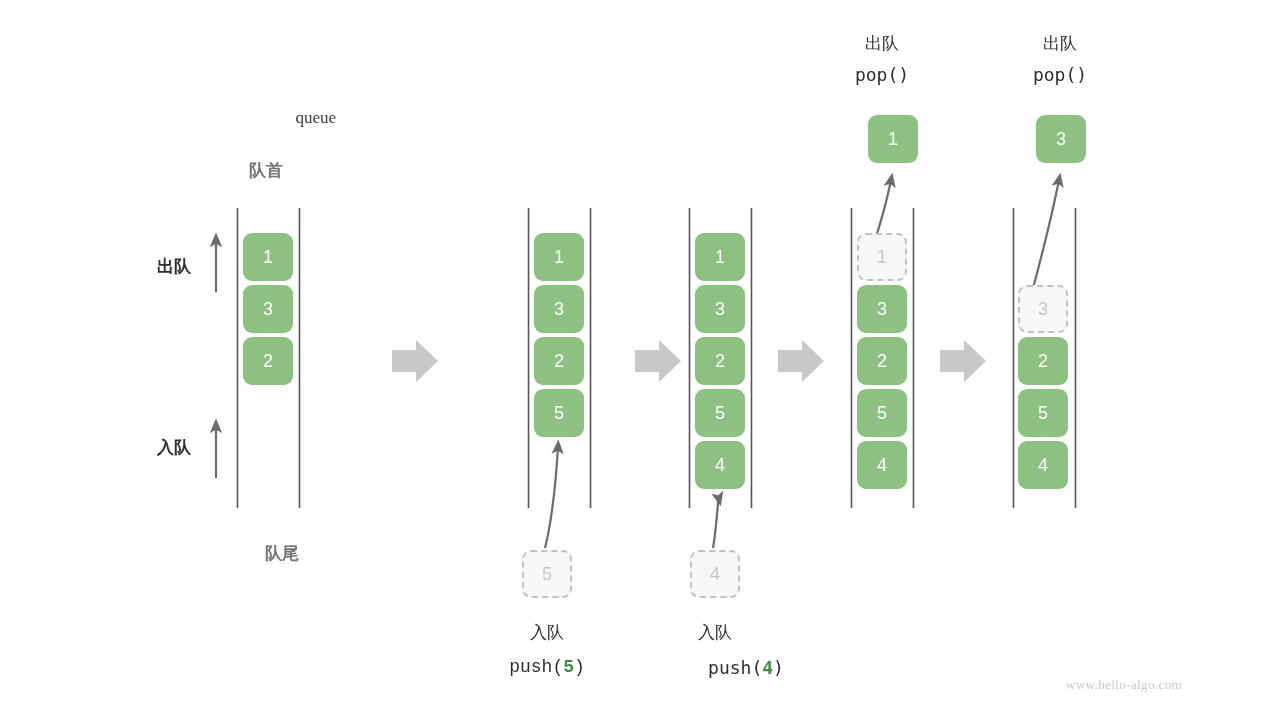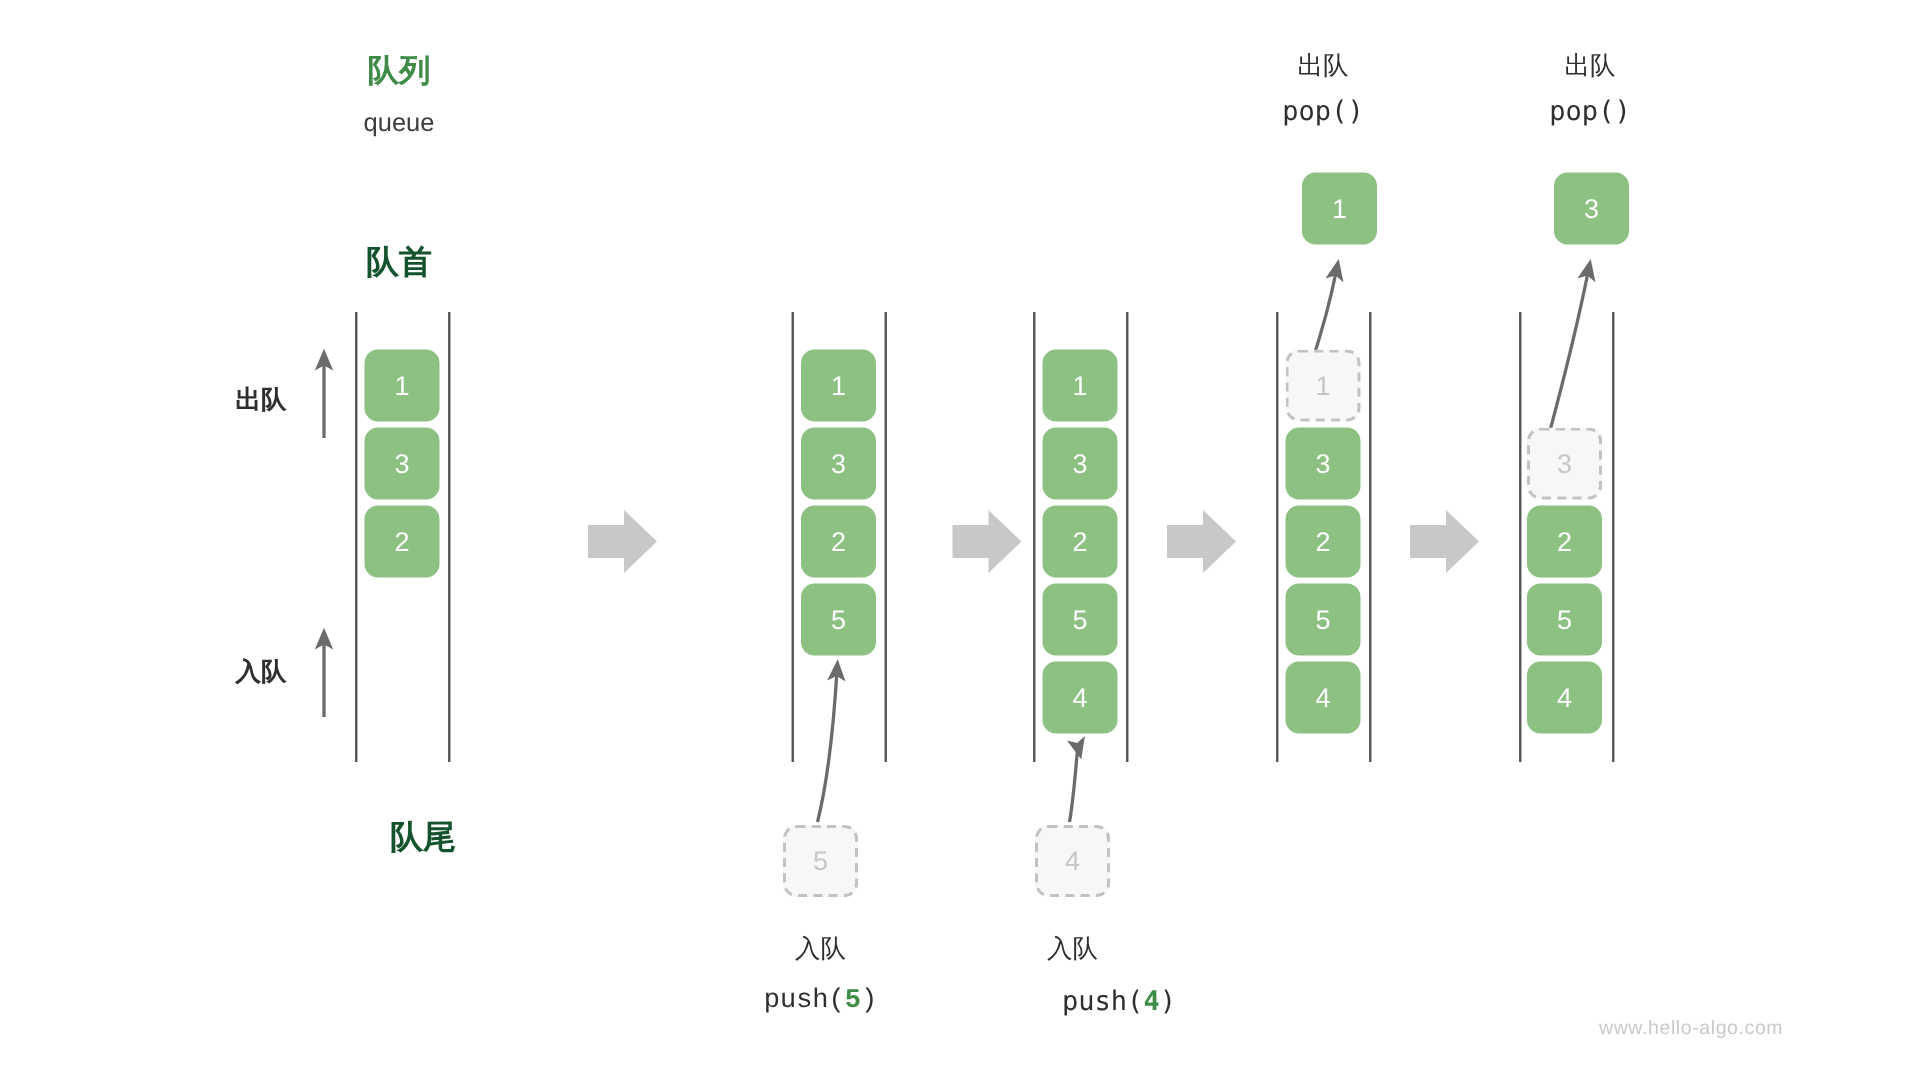--- a/index.html
+++ b/index.html
@@ -151,7 +151,6 @@
     </g>
   </svg>
 
-  <div class="tx title-cn" style="left:196px; top:34px; width:140px;">队列</div>
   <div class="tx title-en" style="left:196px; top:71px; width:140px;">queue</div>
 
   <div class="tx head-cn" style="left:196px; top:160px; width:140px;">队首</div>

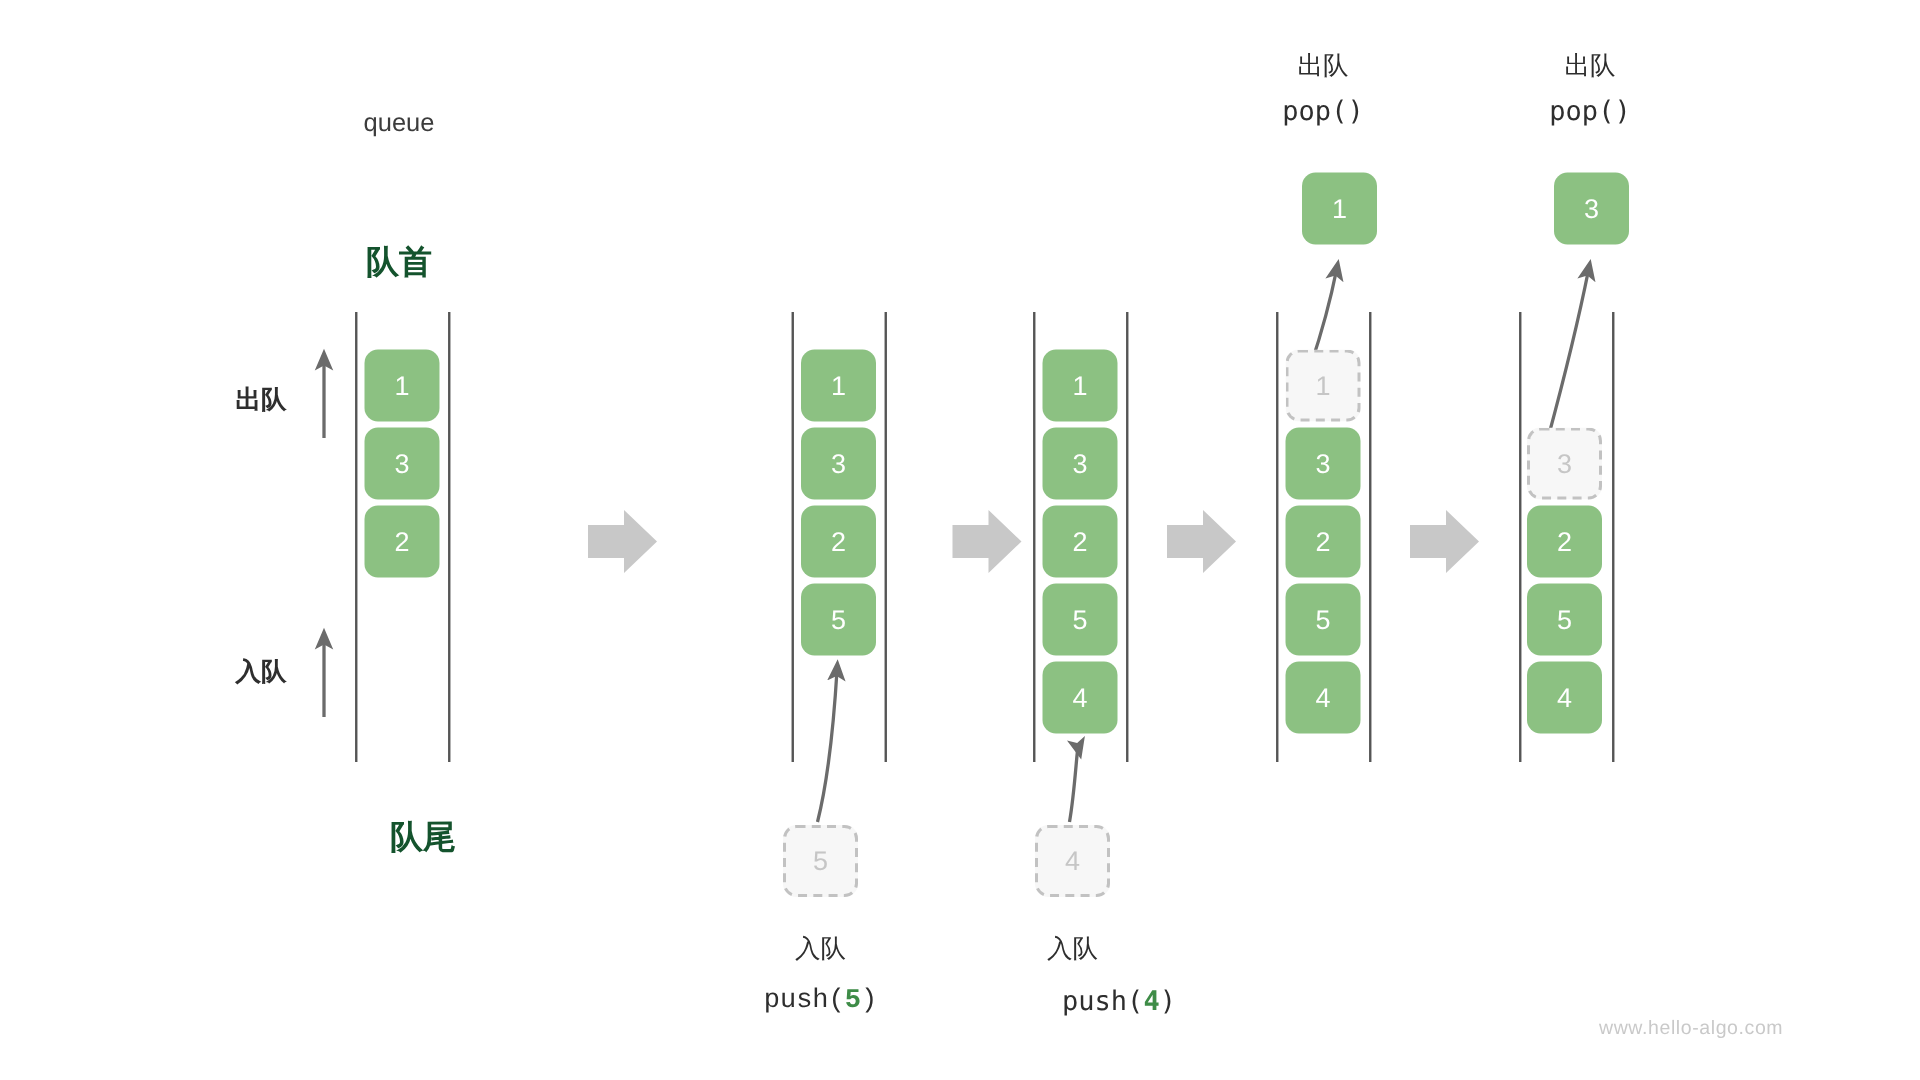--- a/index.html
+++ b/index.html
@@ -40,10 +40,11 @@
     text-align: center;
   }
   .title-en {
-    font-family: Liberation Sans, sans-serif;
+    font-family: Liberation Serif, serif;
     font-size: 17px;
     color: #3c3c3c;
-    text-align: center;
+    text-align: right;
+    margin-top: 36px;
   }
   .head-cn {
     font-size: 22px;

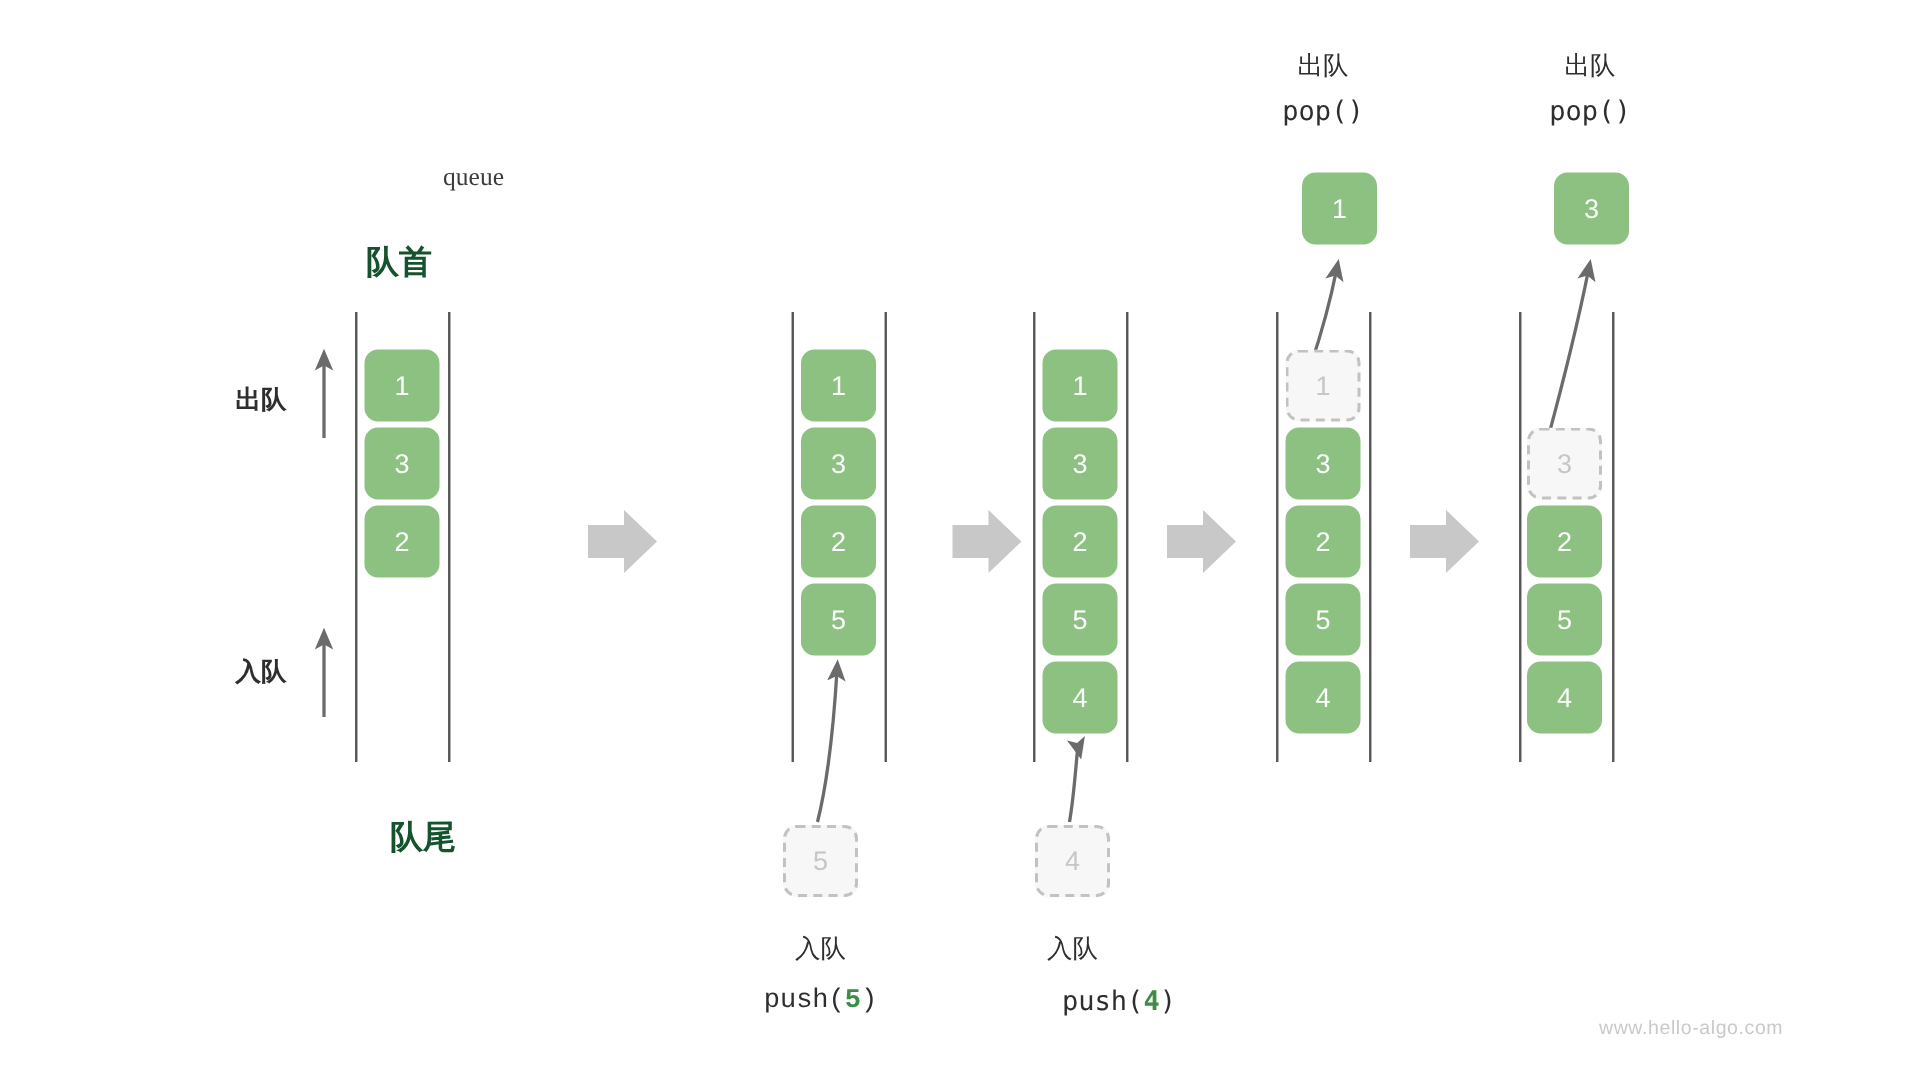--- a/index.html
+++ b/index.html
@@ -47,9 +47,9 @@
     margin-top: 36px;
   }
   .head-cn {
-    font-size: 22px;
-    font-weight: bold;
-    color: #14532d;
+    font-size: 17px;
+    font-weight: bold;
+    color: #737373;
     text-align: center;
   }
   .op-cn {

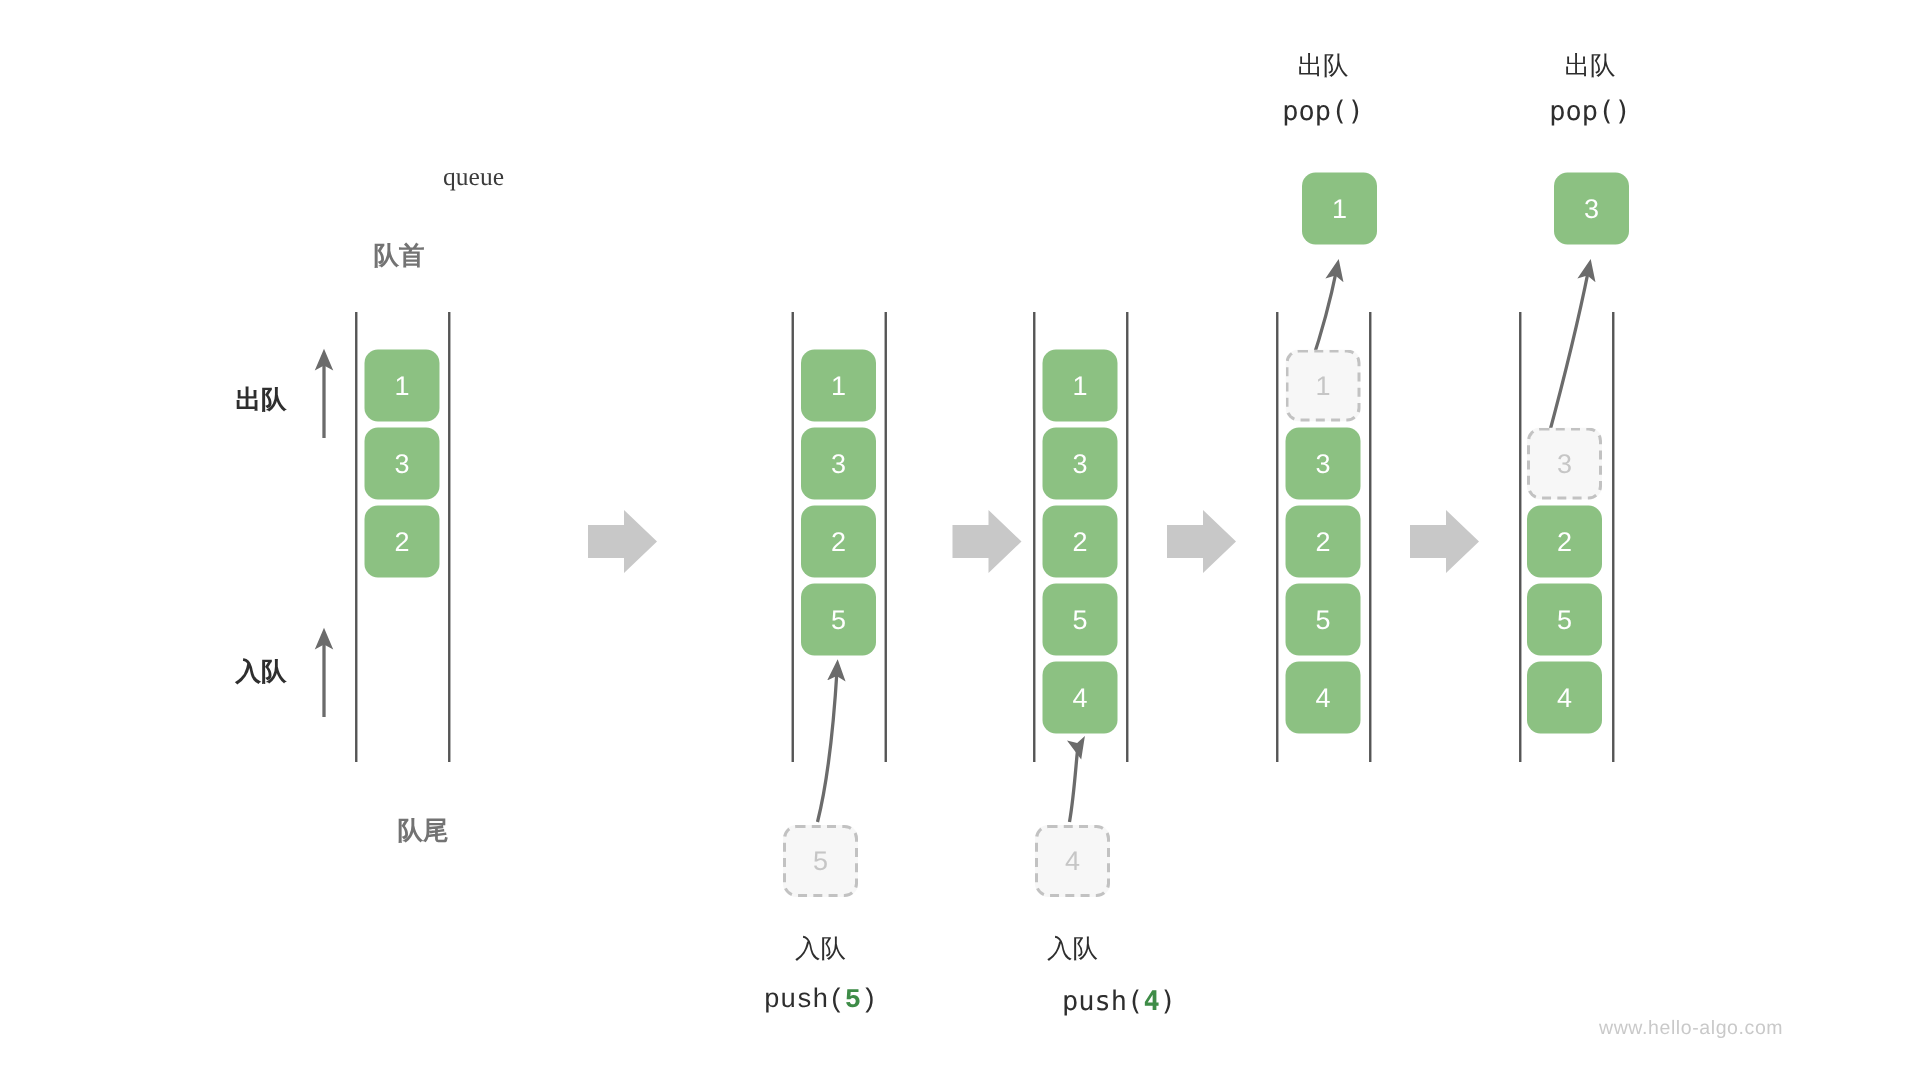--- a/index.html
+++ b/index.html
@@ -75,7 +75,7 @@
     text-align: center;
   }
   .watermark {
-    font-family: Liberation Sans, sans-serif;
+    font-family: Liberation Serif, serif;
     font-size: 13px;
     color: #c9c9c9;
     letter-spacing: 0.4px;

